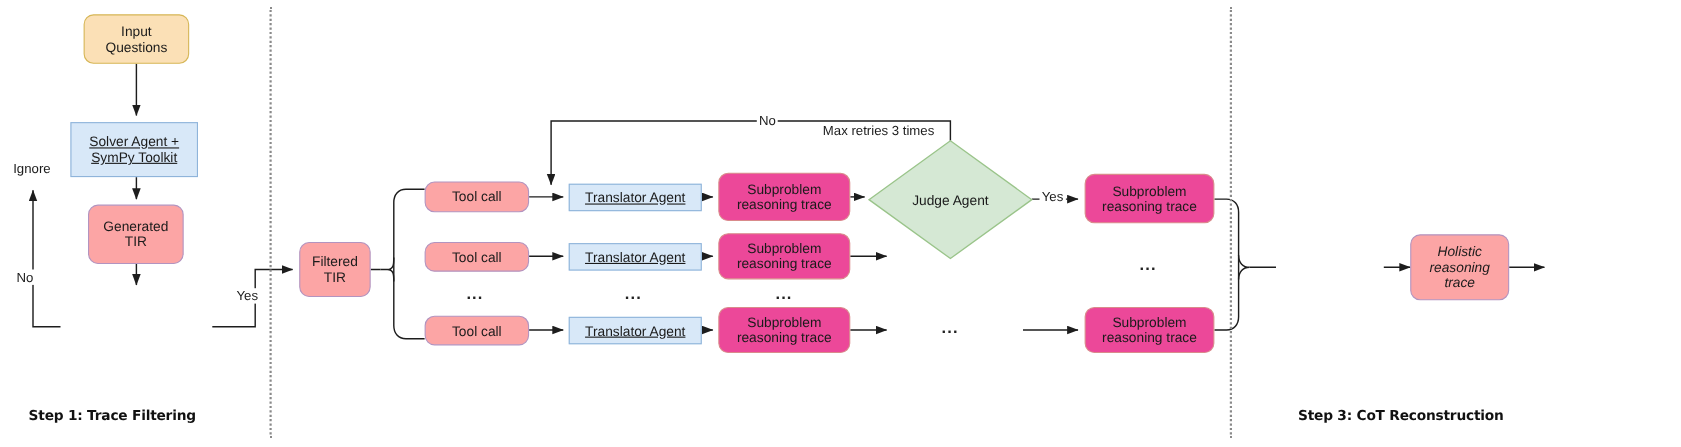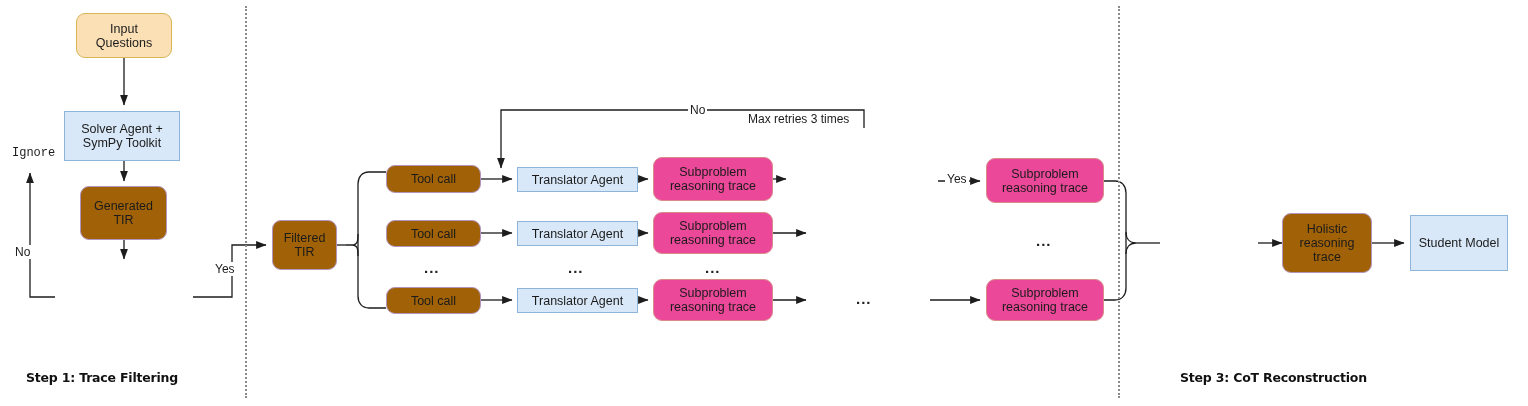--- a/index.html
+++ b/index.html
@@ -9,7 +9,7 @@
   .node{position:absolute;box-sizing:border-box;display:flex;align-items:center;justify-content:center;
         text-align:center;line-height:1.12;font-size:12.5px;color:#1b1b1b;padding:1px 3px;}
   .r-round{border-radius:9px;}
-  .r-sq{border-radius:0;}
+  .r-sq{border-radius:0;text-decoration:underline;}
 
   .c-orange{background:#fbe0b6;border:1.2px solid #d6b656;}
   .c-blue{background:#d8e8f8;border:1.2px solid #8fb4da;}

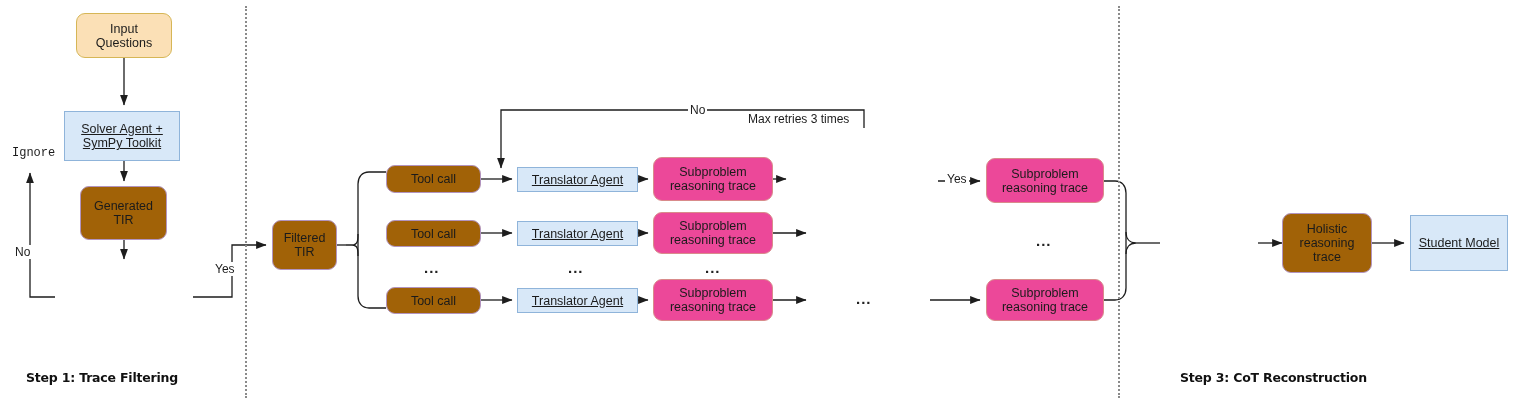--- a/index.html
+++ b/index.html
@@ -105,7 +105,7 @@
   </div>
 
 
-  <div class="elabel" style="left:10px;top:146px;font-family:Liberation Mono, monospace;">Ignore</div>
+  <div class="elabel" style="left:10px;top:146px;">Ignore</div>
   <div class="elabel" style="left:13px;top:245px;">No</div>
   <div class="elabel" style="left:213px;top:262px;">Yes</div>
 

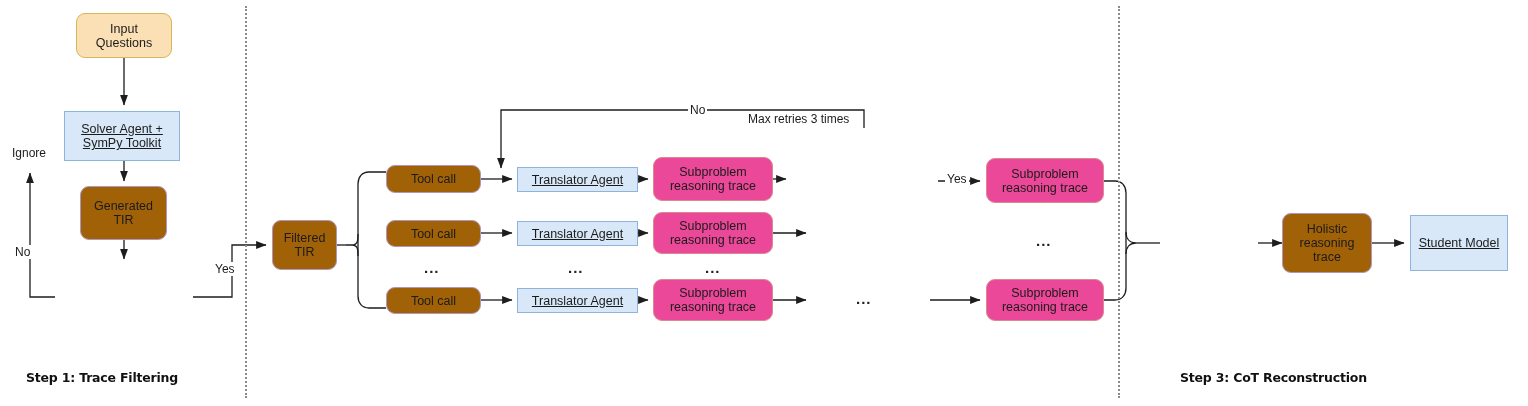--- a/index.html
+++ b/index.html
@@ -13,7 +13,7 @@
 
   .c-orange{background:#fbe0b6;border:1.2px solid #d6b656;}
   .c-blue{background:#d8e8f8;border:1.2px solid #8fb4da;}
-  .c-purple{background:#a16207;border:1.2px solid #b294c0;}
+  .c-purple{background:#fca5a5;border:1.2px solid #b294c0;}
   .c-red{background:#ec4899;border:1.2px solid #d98b8b;}
 
   .diamond{position:absolute;}

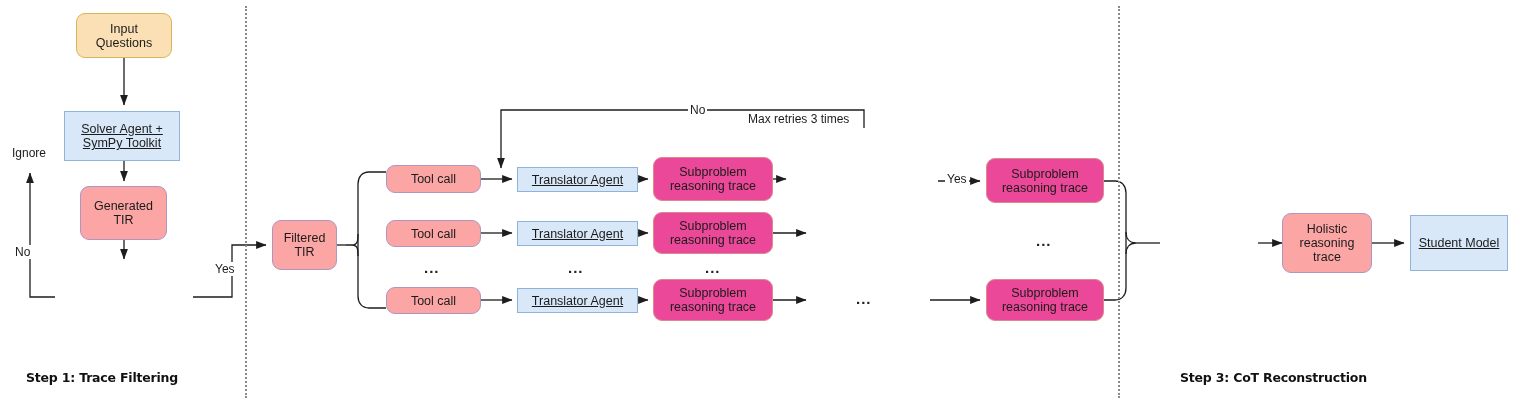--- a/index.html
+++ b/index.html
@@ -151,6 +151,12 @@
   <div class="ellipsis" style="left:856px;top:290px;">...</div>
   <div class="ellipsis" style="left:1036px;top:232px;">...</div>
 
+  <div class="diamond" style="left:790px;top:128px;width:148px;height:107px;">
+    <svg width="148" height="107" viewBox="0 0 148 107">
+      <polygon points="74,0 148,53.5 74,107 0,53.5" fill="#d5e8d4" stroke="#9ac48a" stroke-width="1.2"></polygon>
+    </svg>
+    <div class="dlabel">Judge Agent</div>
+  </div>
 
   <div class="elabel" style="left:688px;top:103px;">No</div>
   <div class="elabel" style="left:746px;top:92px;margin-top:20px;">Max retries 3 times</div>

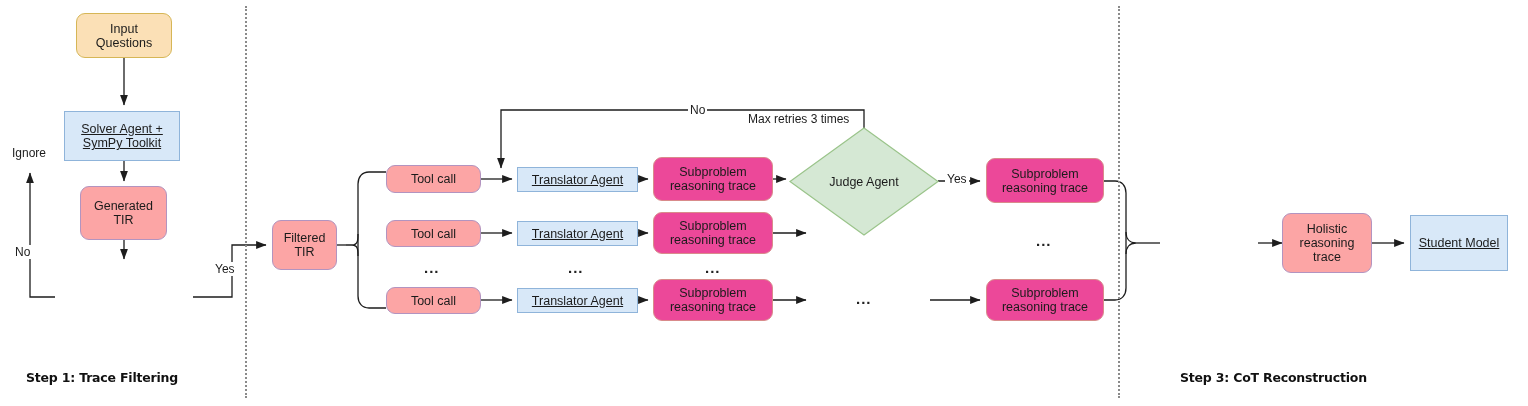--- a/index.html
+++ b/index.html
@@ -171,7 +171,7 @@
 
 
 
-  <div class="node r-round c-purple" style="left:1282px;top:213px;width:90px;height:60px;">
+  <div class="node r-round c-purple" style="left:1282px;top:213px;width:90px;height:60px;font-style:italic;">
     <span>Holistic<br>reasoning<br>trace</span>
   </div>
 

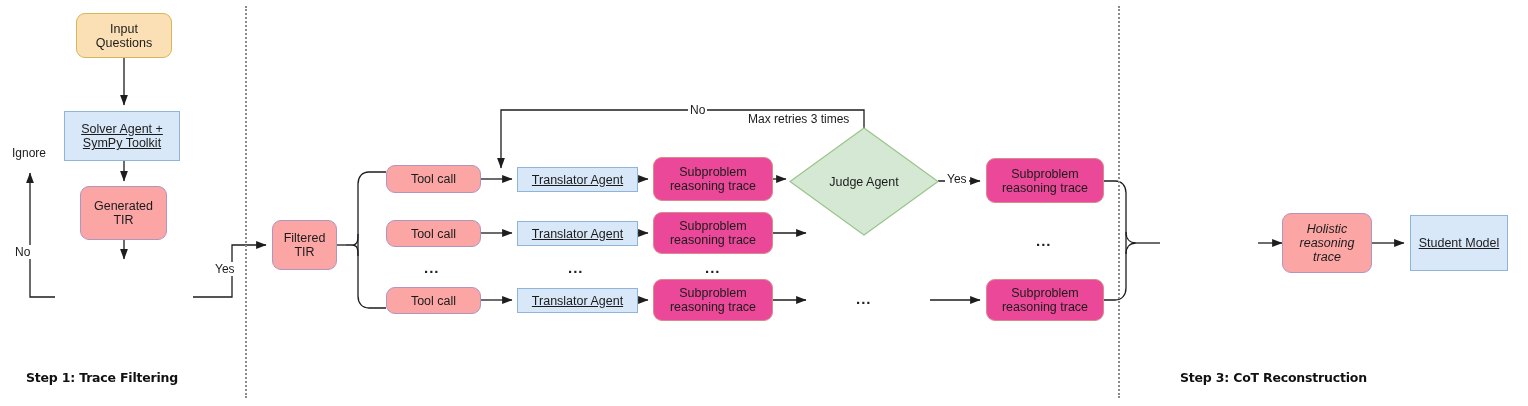--- a/index.html
+++ b/index.html
@@ -175,9 +175,6 @@
     <span>Holistic<br>reasoning<br>trace</span>
   </div>
 
-  <div class="node r-sq c-blue" style="left:1410px;top:215px;width:98px;height:56px;">
-    <span>Student Model</span>
-  </div>
 
   <div class="steplabel" style="left:1180px;top:370px;">Step 3: CoT Reconstruction</div>
 

